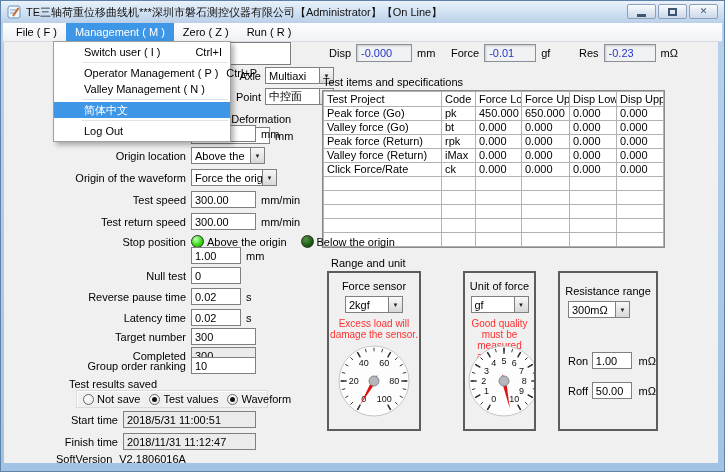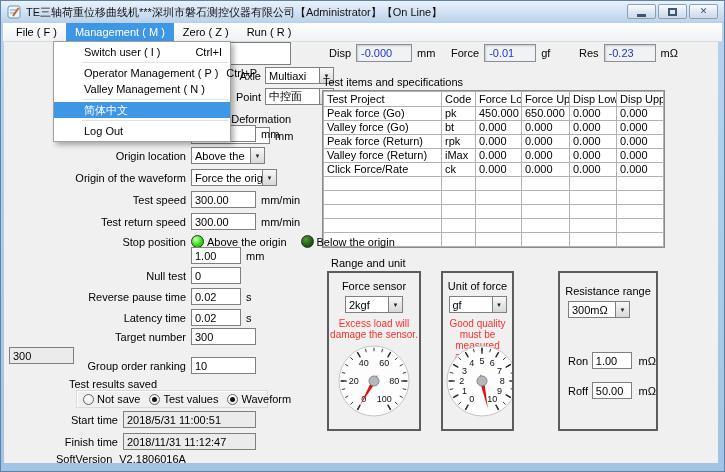--- a/index.html
+++ b/index.html
@@ -422,7 +422,7 @@
     </div>
   </div>
 
-  <div class="gbox" style="left:440px; width:73px">
+  <div class="gbox" style="left:462px; width:73px">
     <div class="gtitle">Unit of force</div>
     <div class="gcombo">
       <span class="combo">

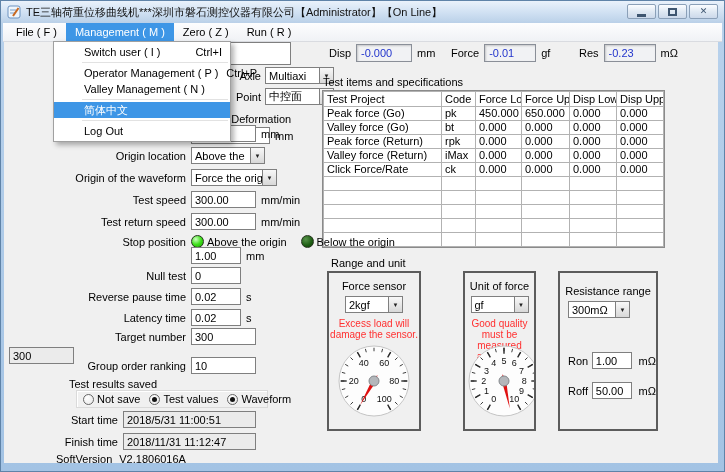--- a/index.html
+++ b/index.html
@@ -335,6 +335,7 @@
     <span class="tbox w65">300</span>
   </div>
   <div class="frow" style="top:346px">
+    <span class="lbl">Completed</span>
     <span class="tbox w65 ro">300</span>
   </div>
   <div class="frow" style="top:356px">

